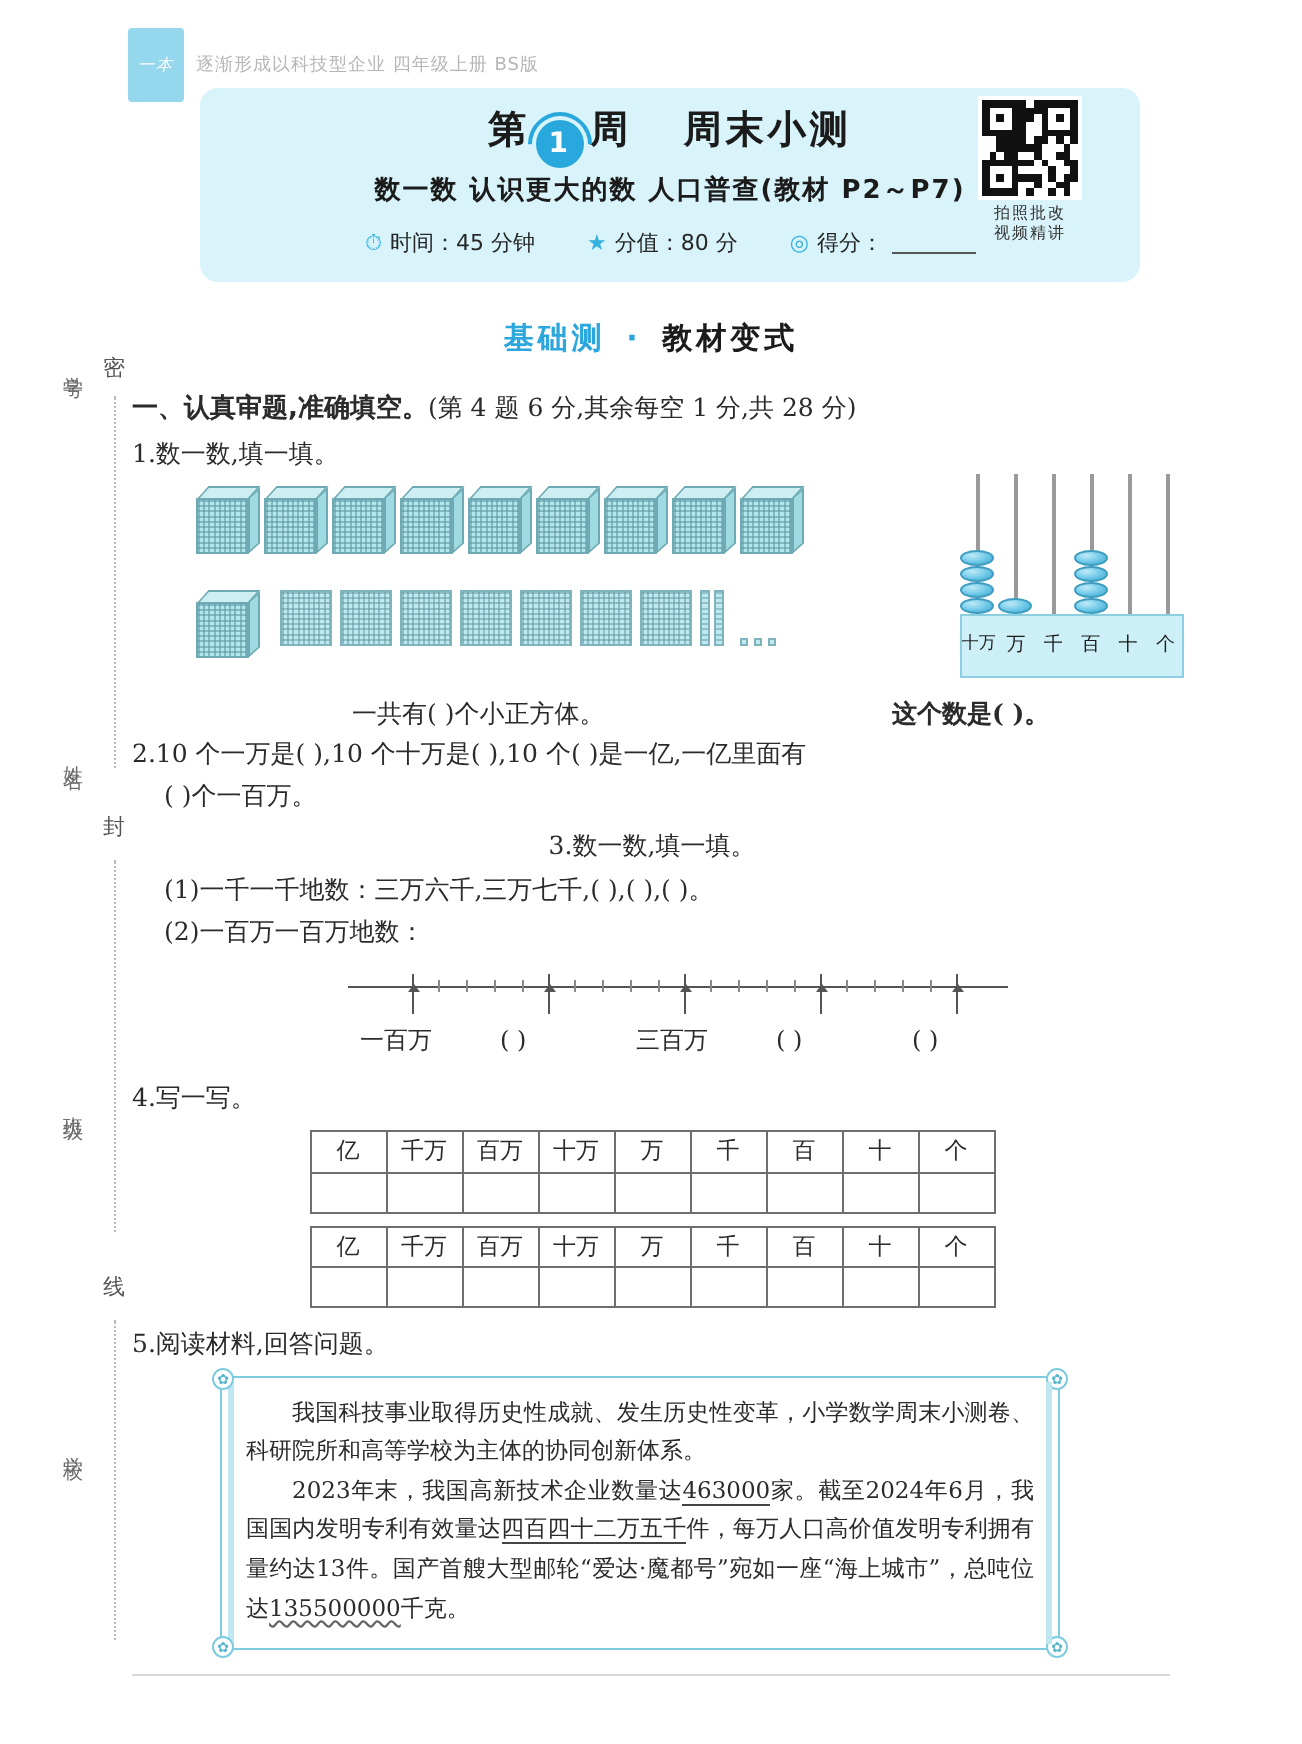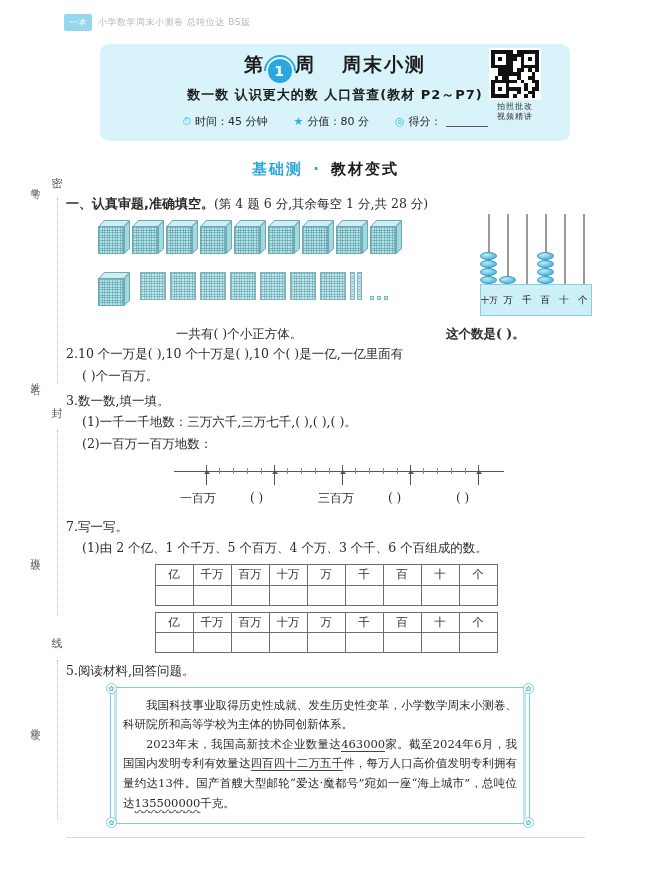--- a/index.html
+++ b/index.html
@@ -21,7 +21,7 @@
   }
   .top-badge {
     background:#3fb8e0; color:#fff; font-size:8px;
-    padding:3px 5px; border-radius:2px; letter-spacing:1px;
+    padding:13px 5px; border-radius:2px; letter-spacing:1px;
     font-family:"DejaVu Sans","Liberation Sans",sans-serif;
     font-style:italic;
   }

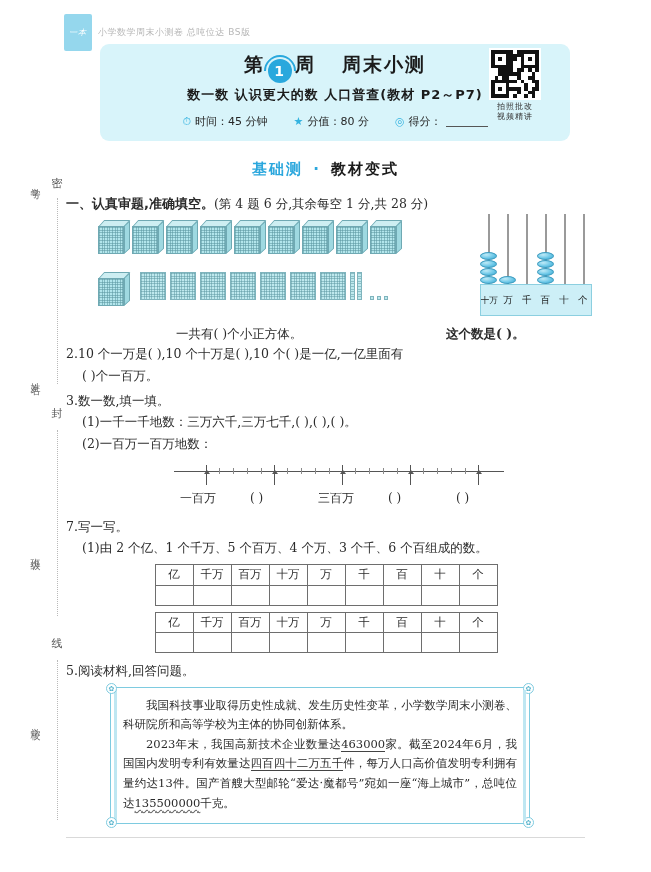--- a/index.html
+++ b/index.html
@@ -290,7 +290,7 @@
 
 <div class="top-banner">
   <span class="top-badge">一本</span>
-  <span class="top-banner-text">小学数学周末小测卷 总吨位达 BS版</span>
+  <span class="top-banner-text">逐渐形成以科技型企业 四年级上册 BS版</span>
 </div>
 
 <div class="sidebar">

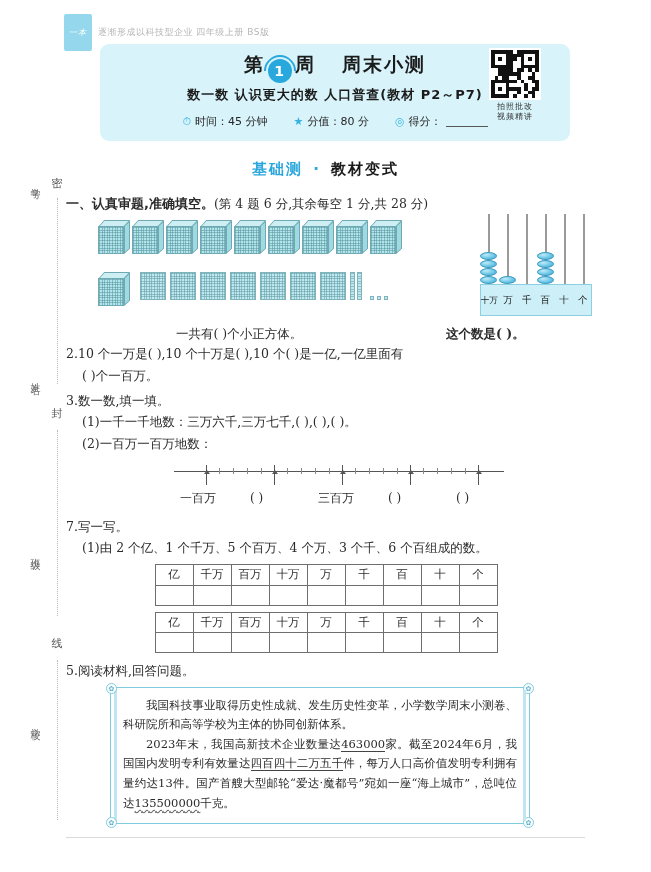--- a/index.html
+++ b/index.html
@@ -525,6 +525,7 @@
   <div class="row">
     <span class="q-big">一、认真审题,准确填空。</span><span class="paren">(第 4 题 6 分,其余每空 1 分,共 28 分)</span>
   </div>
+  <div class="row">1.数一数,填一填。</div>
 
   <div class="cube-area">
     <div class="cube-row1">

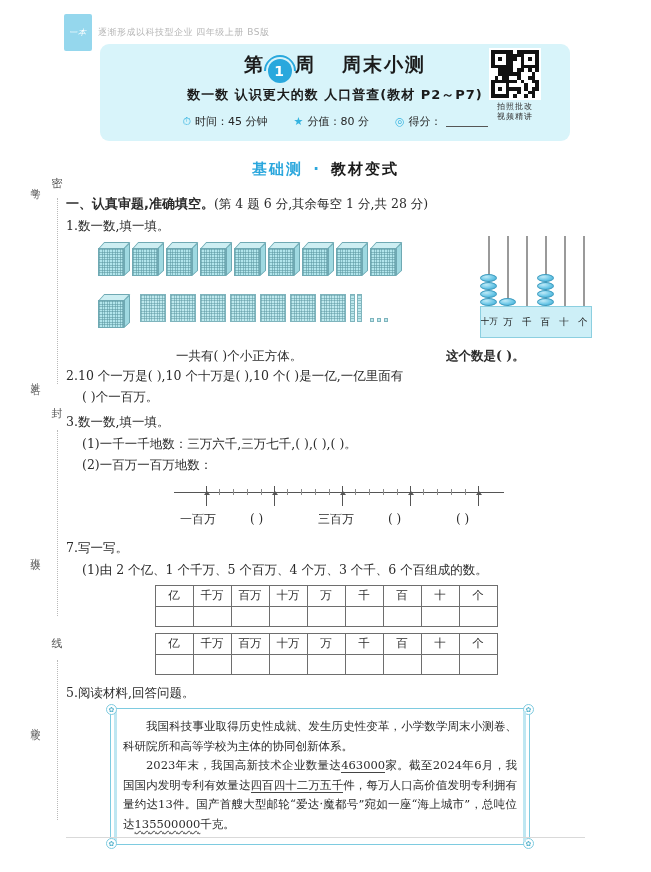--- a/index.html
+++ b/index.html
@@ -638,7 +638,7 @@
   <div class="row">2.10 个一万是(          ),10 个十万是(          ),10 个(          )是一亿,一亿里面有</div>
   <div class="row indent">(          )个一百万。</div>
 
-  <div class="row" style="margin-top:6px;">3.数一数,填一填。</div>
+  <div class="row" style="margin-top:6px;text-align:center;">3.数一数,填一填。</div>
   <div class="row indent">(1)一千一千地数：三万六千,三万七千,(            ),(            ),(            )。</div>
   <div class="row indent">(2)一百万一百万地数：</div>
 

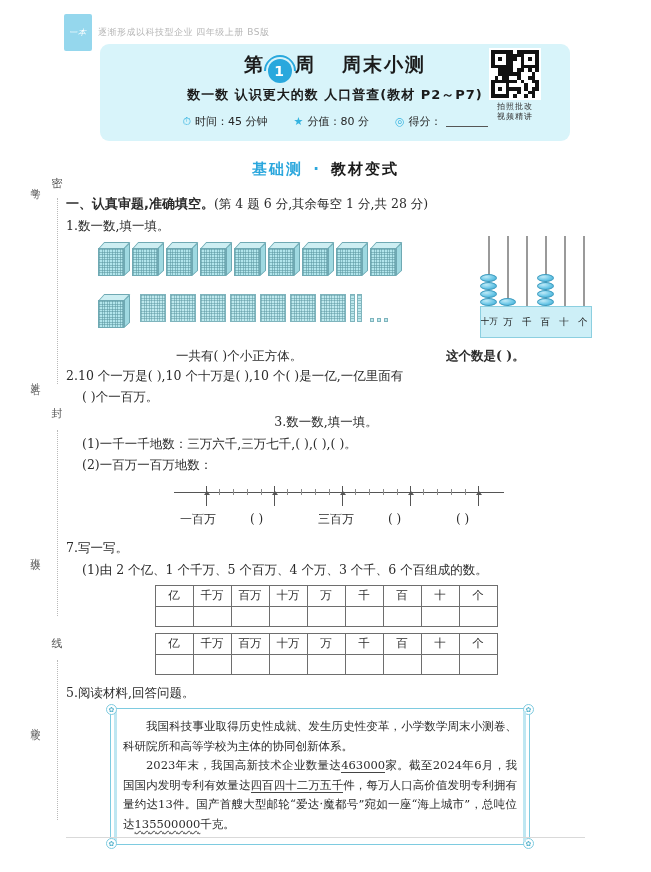--- a/index.html
+++ b/index.html
@@ -679,7 +679,7 @@
     </div>
   </div>
 
-  <div class="row">7.写一写。</div>
+  <div class="row">4.写一写。</div>
   <div class="row indent">(1)由 2 个亿、1 个千万、5 个百万、4 个万、3 个千、6 个百组成的数。</div>
   <table class="dt">
     <tbody>

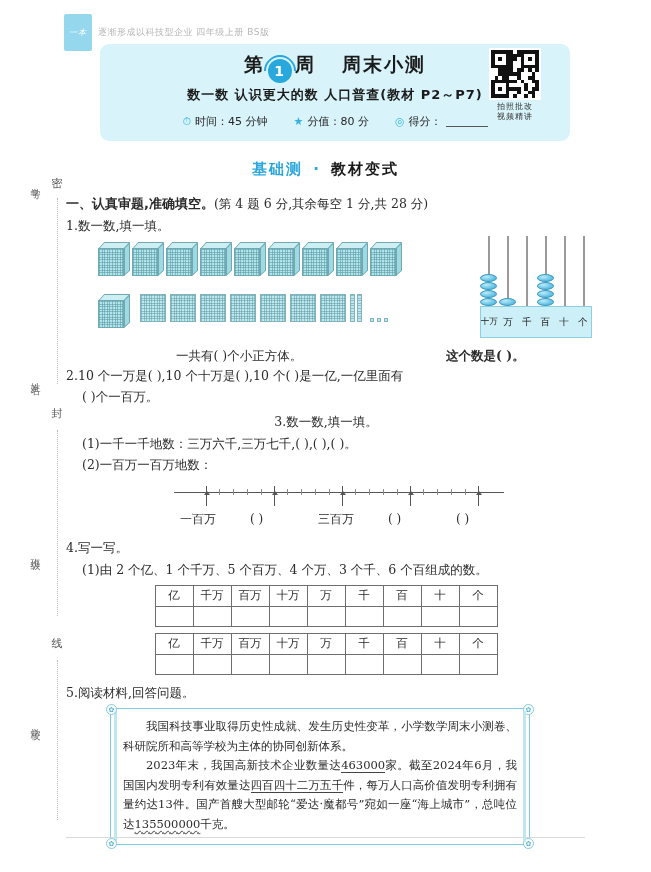--- a/index.html
+++ b/index.html
@@ -680,7 +680,6 @@
   </div>
 
   <div class="row">4.写一写。</div>
-  <div class="row indent">(1)由 2 个亿、1 个千万、5 个百万、4 个万、3 个千、6 个百组成的数。</div>
   <table class="dt">
     <tbody>
         <tr id="dt1head">

